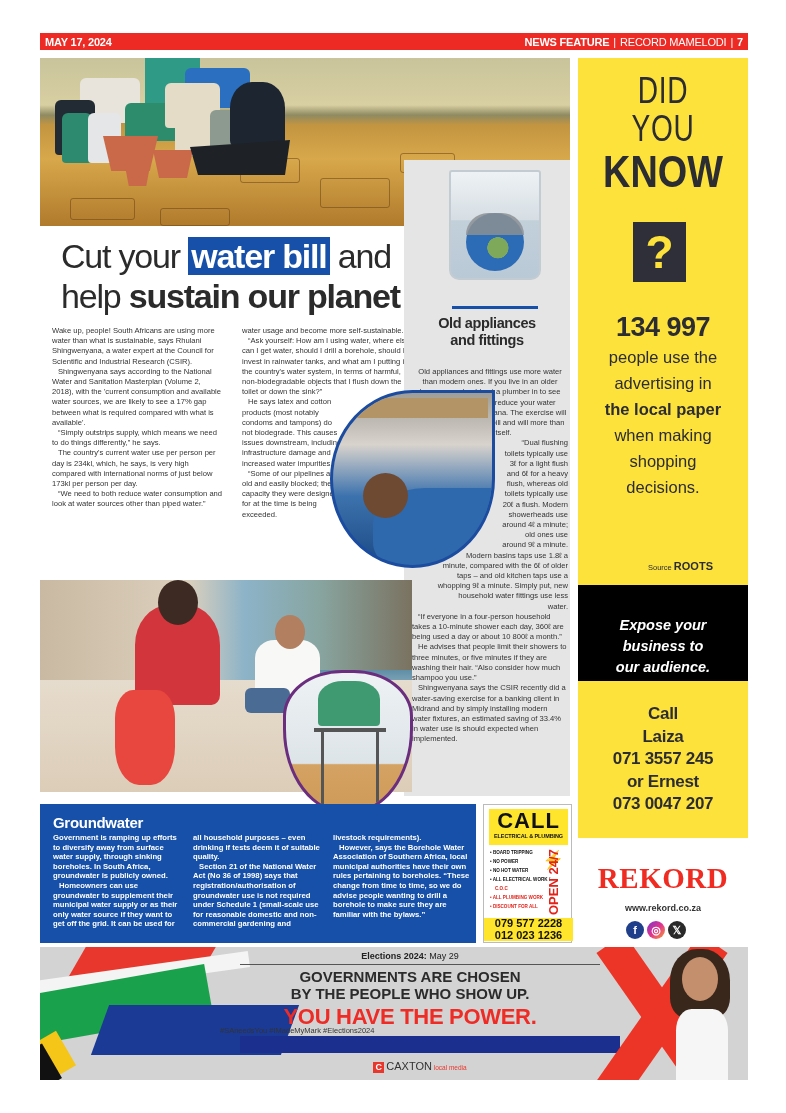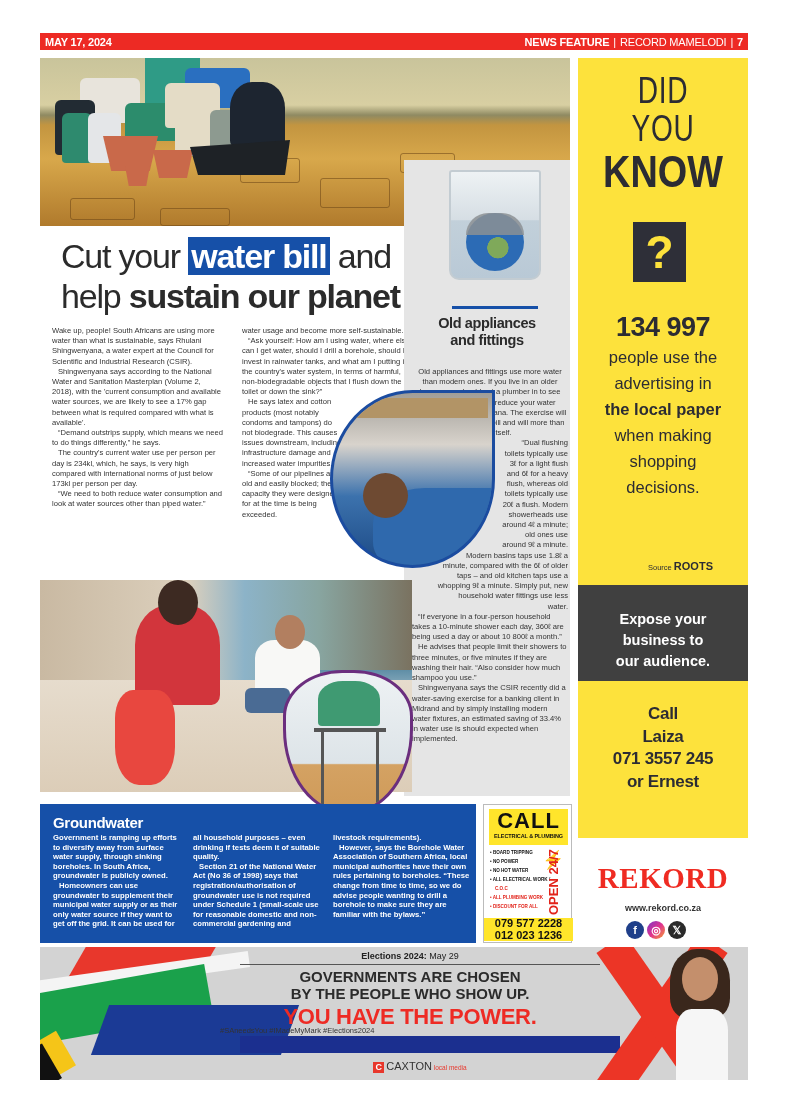--- a/index.html
+++ b/index.html
@@ -178,7 +178,7 @@
 <div class="col col1">
   <p class="first">Wake up, people! South Africans are using more water than what is sustainable, says Rhulani Shingwenyana, a water expert at the Council for Scientific and Industrial Research (CSIR).</p>
   <p>Shingwenyana says according to the National Water and Sanitation Masterplan (Volume 2, 2018), with the 'current consumption and available water sources, we are likely to see a 17% gap between what is required compared with what is available'.</p>
-  <p>“Demand outstrips supply, which means we need to do things differently,” he says.</p>
+  <p>“Simply outstrips supply, which means we need to do things differently,” he says.</p>
   <p>The country's current water use per person per day is 234kl, which, he says, is very high compared with international norms of just below 173kl per person per day.</p>
   <p>“We need to both reduce water consumption and look at water sources other than piped water.”</p>
 </div>

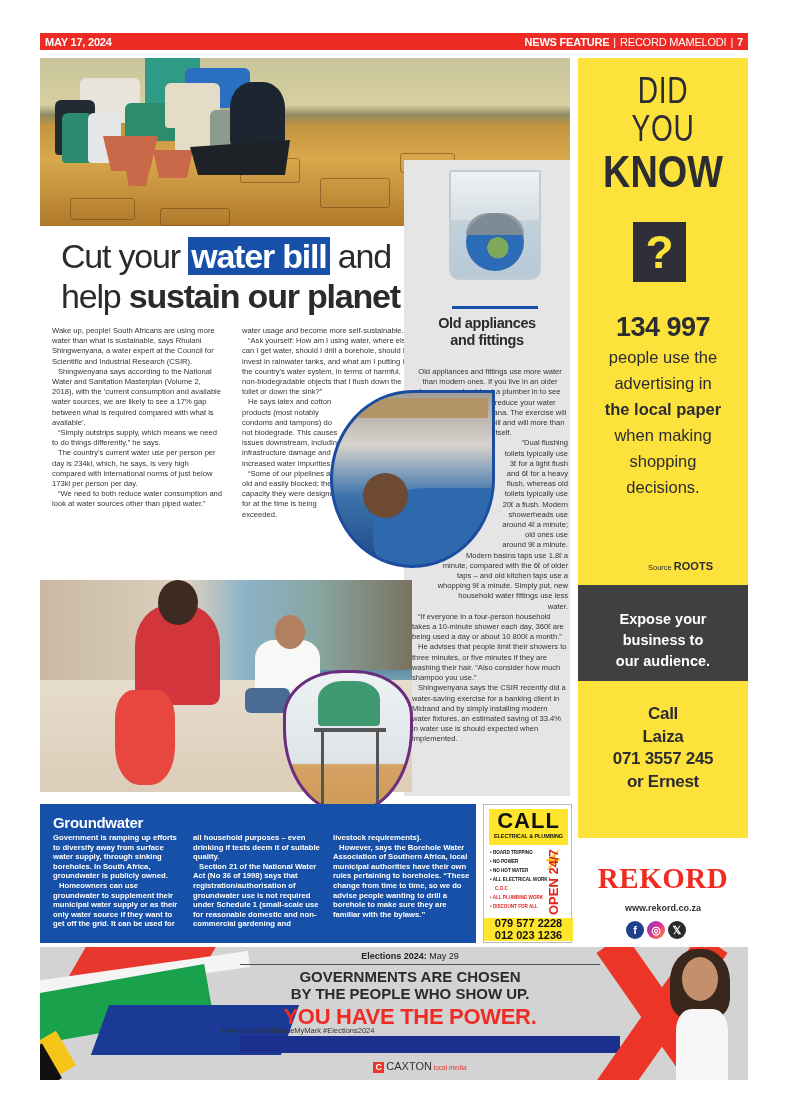--- a/index.html
+++ b/index.html
@@ -102,7 +102,7 @@
   .stat .line.b { font-weight: bold; }
   .source { position: absolute; left: 648px; top: 560px; font-size: 7.5px; color: #2c2c33; }
   .source b { font-size: 11px; font-weight: bold; }
-  .expose { position: absolute; left: 578px; top: 585px; width: 170px; height: 96px; background: #404040; color: #fff; text-align: center; font-weight: bold; font-size: 14.5px; line-height: 21px; padding-top: 24px; }
+  .expose { position: absolute; left: 578px; top: 585px; width: 170px; height: 96px; background: #000000; color: #fff; text-align: center; font-style: italic; font-weight: bold; font-size: 14.5px; line-height: 21px; padding-top: 30px; }
   .callus { position: absolute; left: 578px; top: 703px; width: 170px; text-align: center; color: #2c2c33; font-weight: bold; font-size: 17px; line-height: 22.5px; letter-spacing: -0.3px; }
 
   .rekord { position: absolute; left: 578px; top: 862px; width: 170px; text-align: center; color: #ef2b22; font-family: "Liberation Serif", serif; font-weight: bold; font-size: 29px; letter-spacing: 0.5px; }

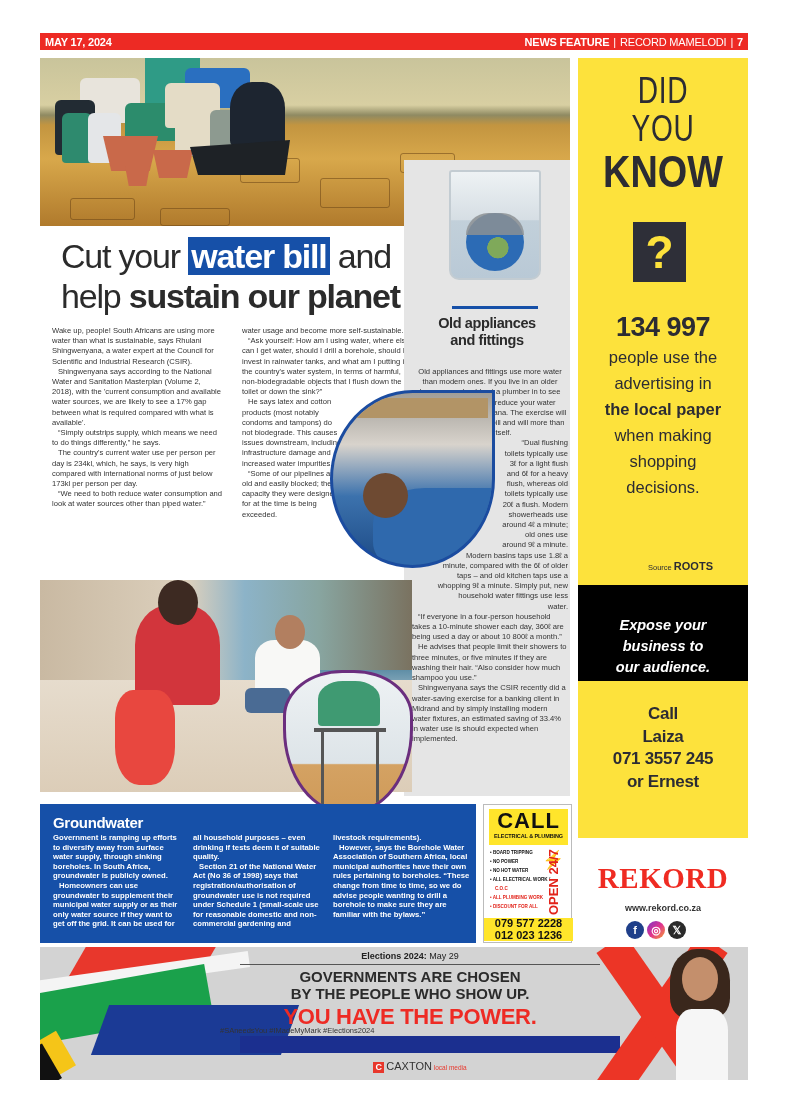--- a/index.html
+++ b/index.html
@@ -301,6 +301,7 @@
   <div>Laiza</div>
   <div>071 3557 245</div>
   <div>or Ernest</div>
+  <div>073 0047 207</div>
 </div>
 
 <div class="rekord">REKORD</div>

